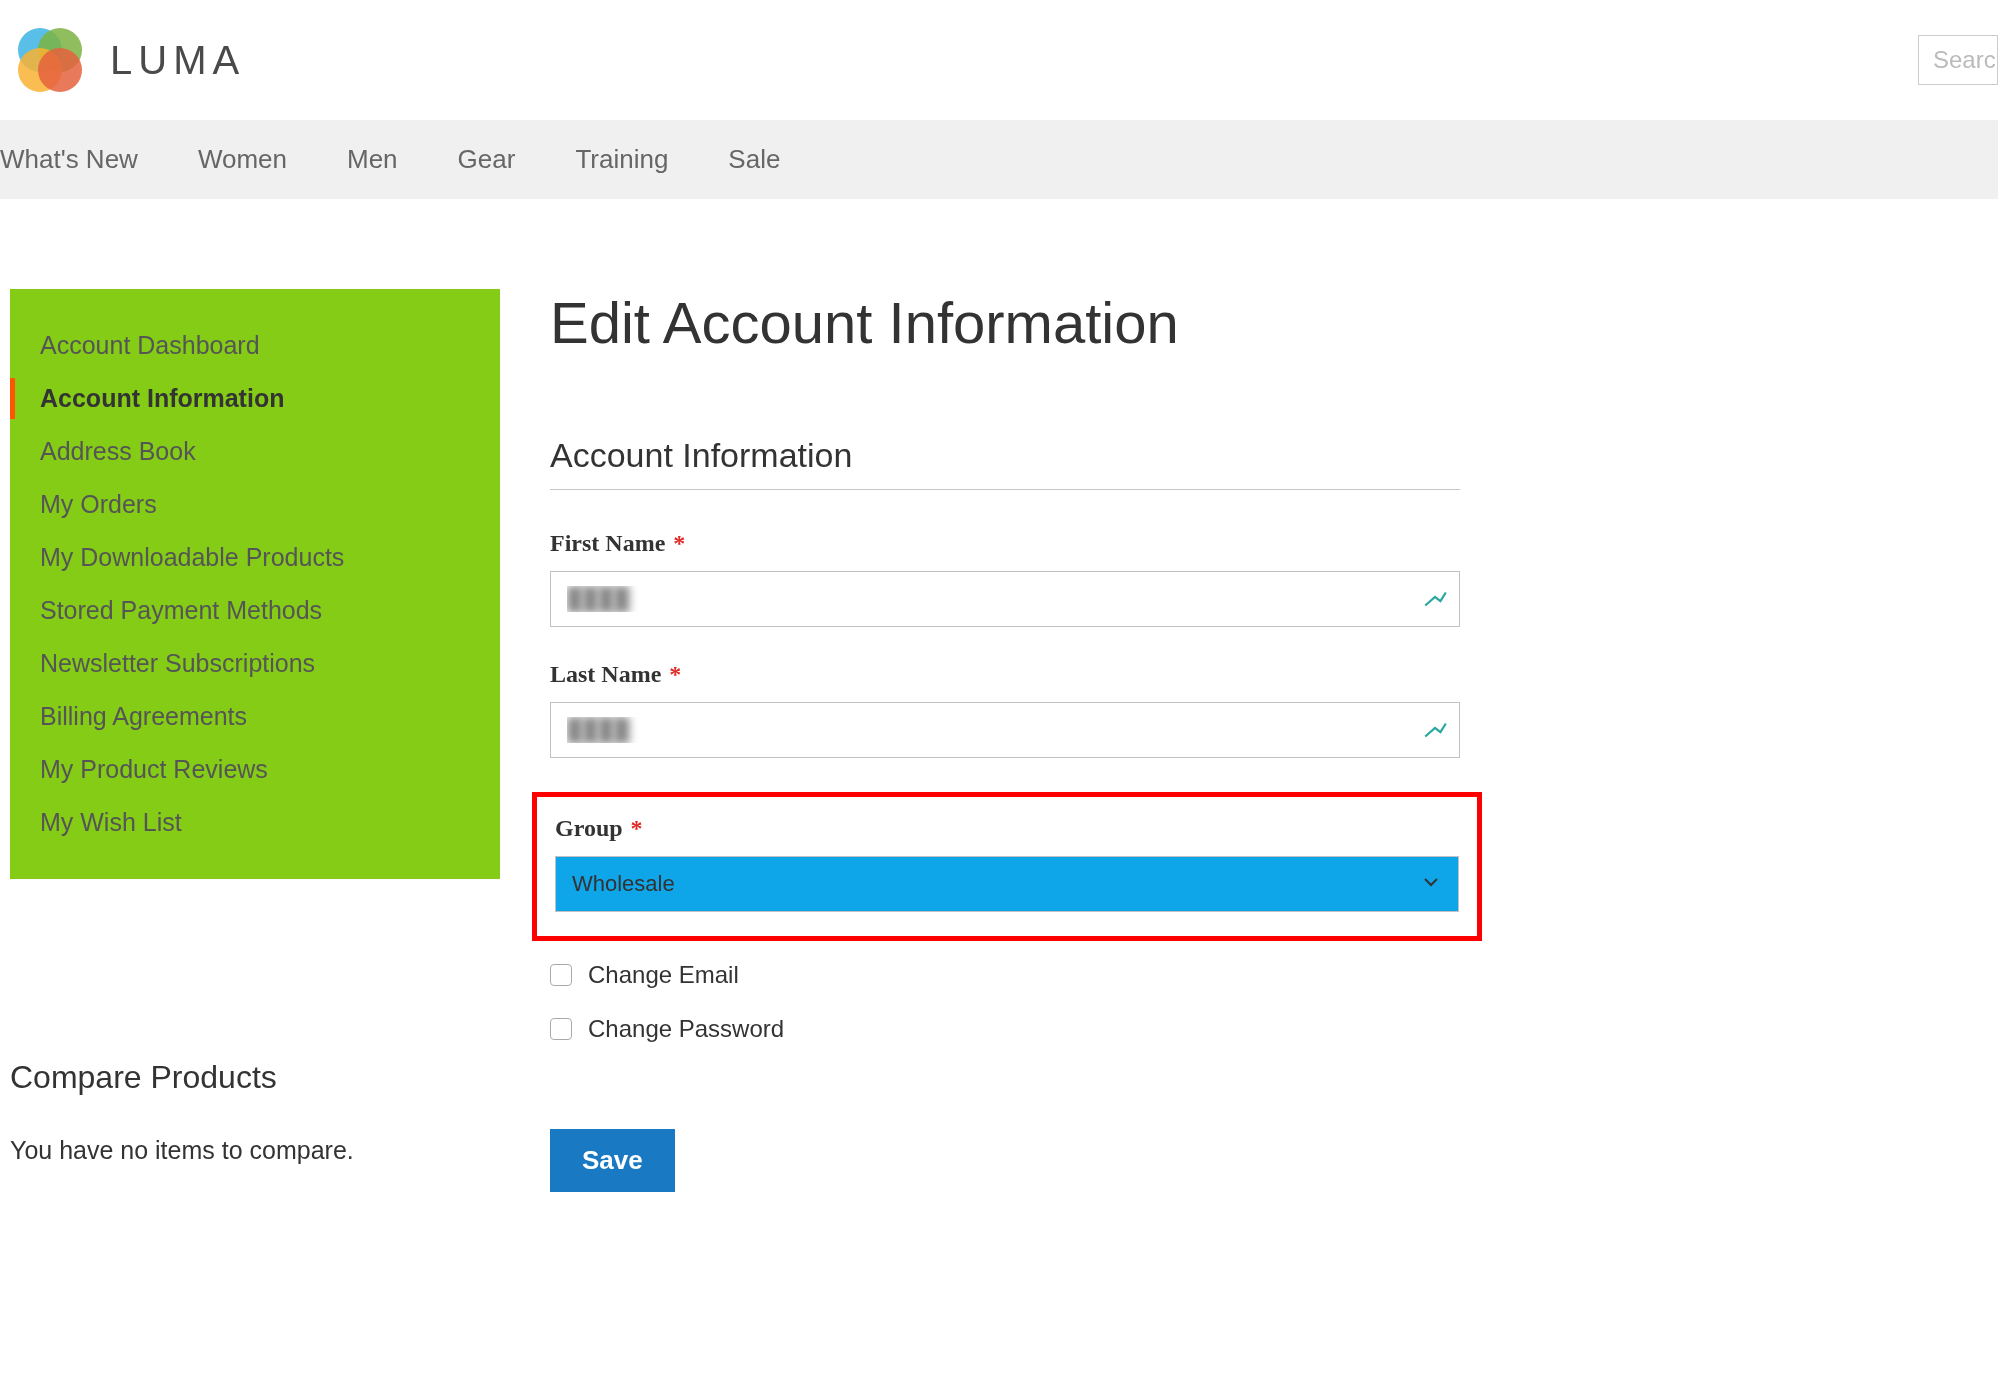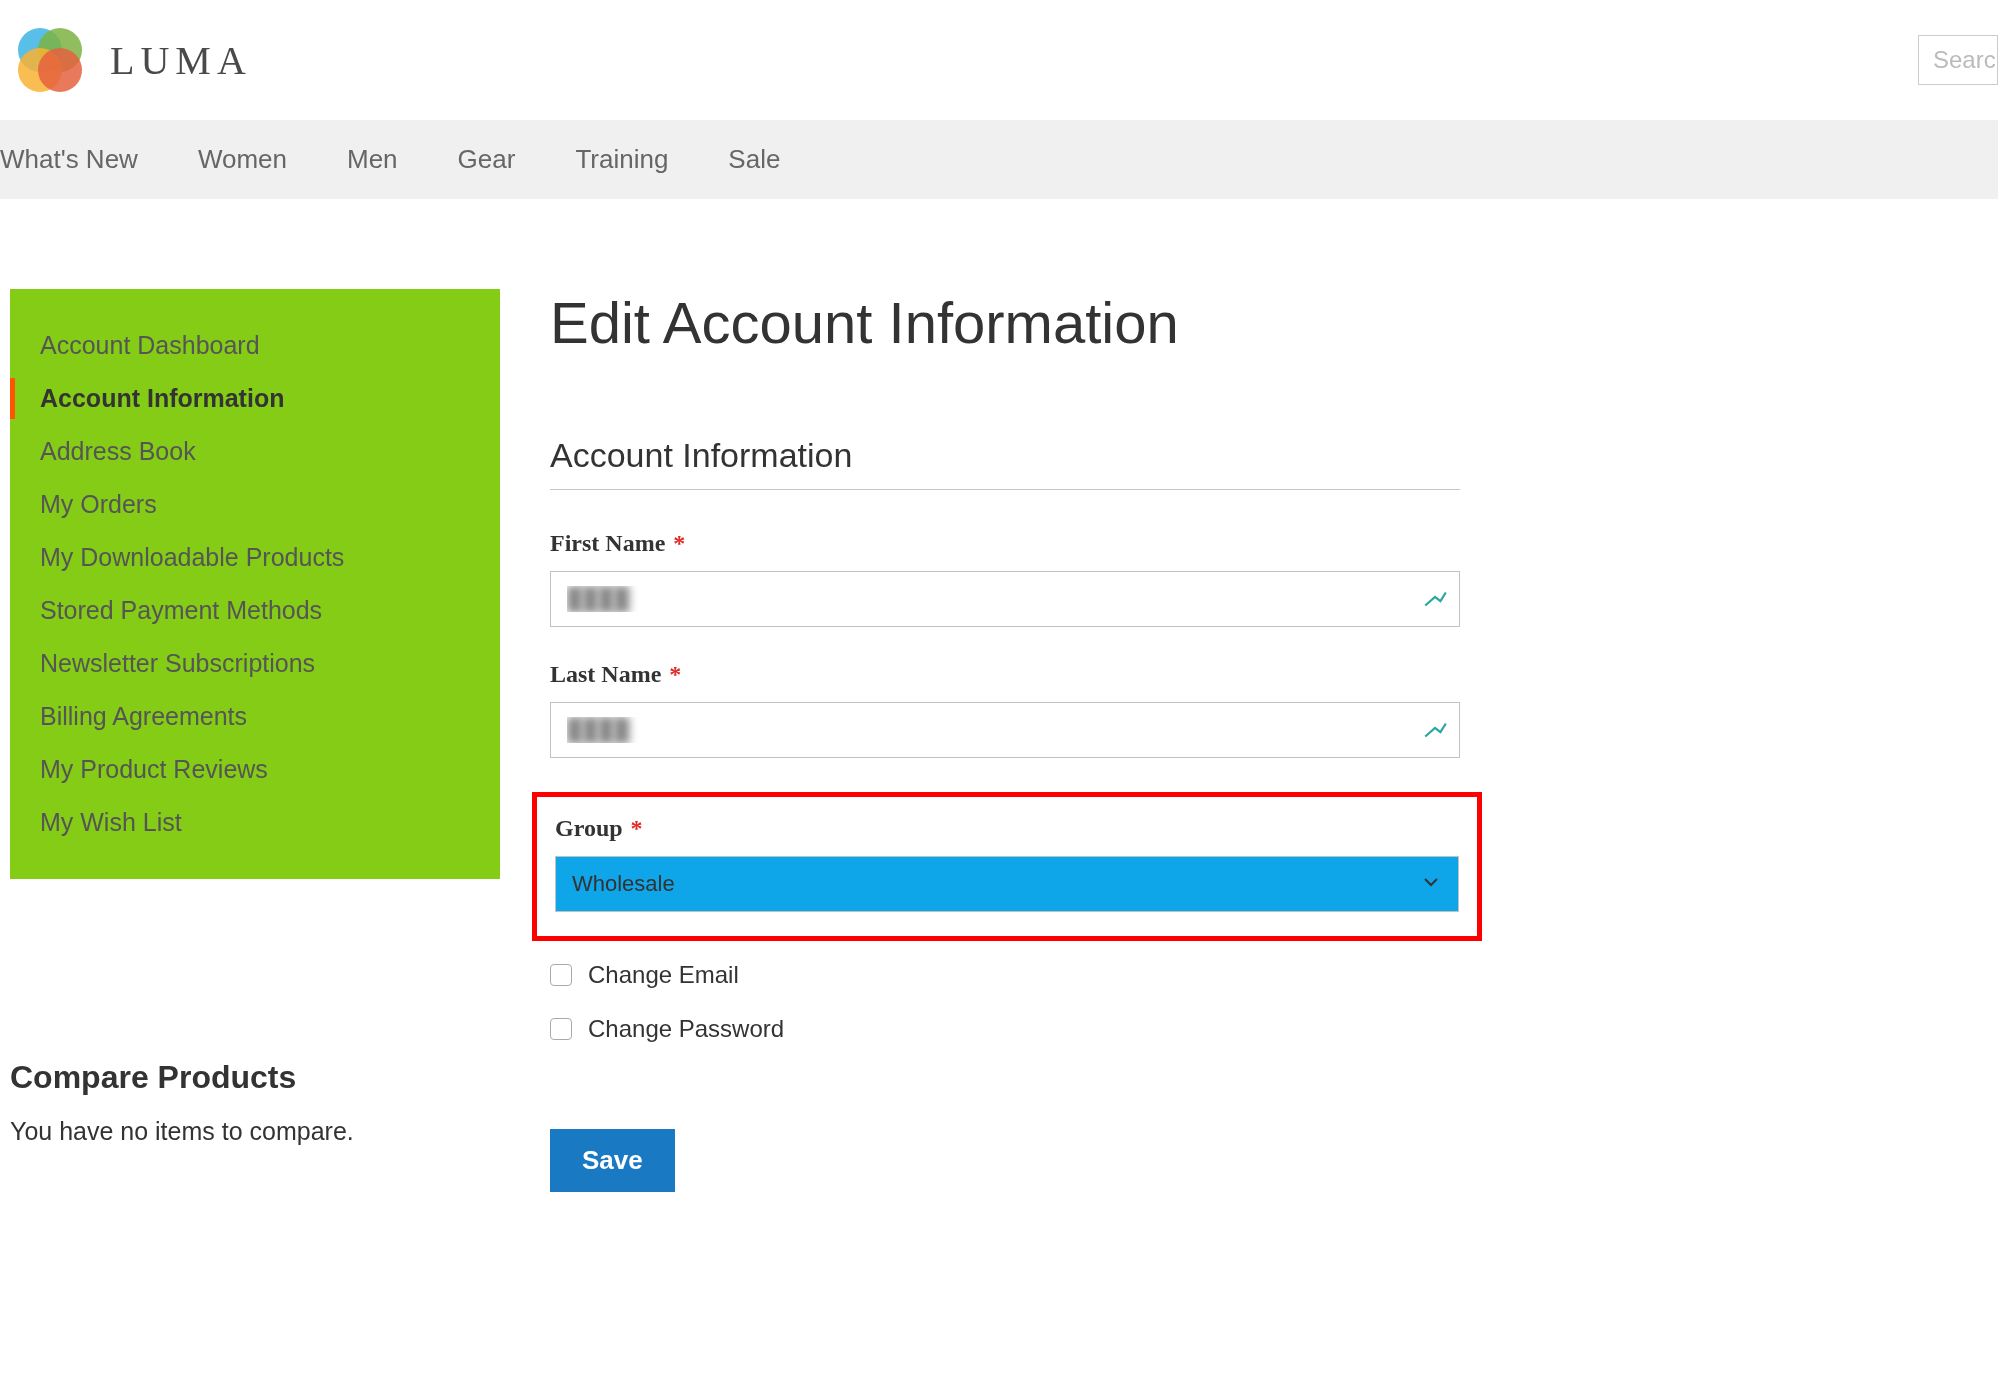--- a/index.html
+++ b/index.html
@@ -19,7 +19,6 @@
     display: flex;
     align-items: center;
     gap: 20px;
-    font-family: Liberation Serif, serif;
   }
   .logo-icon { width: 80px; height: 80px; position: relative; }
   .brand-text {

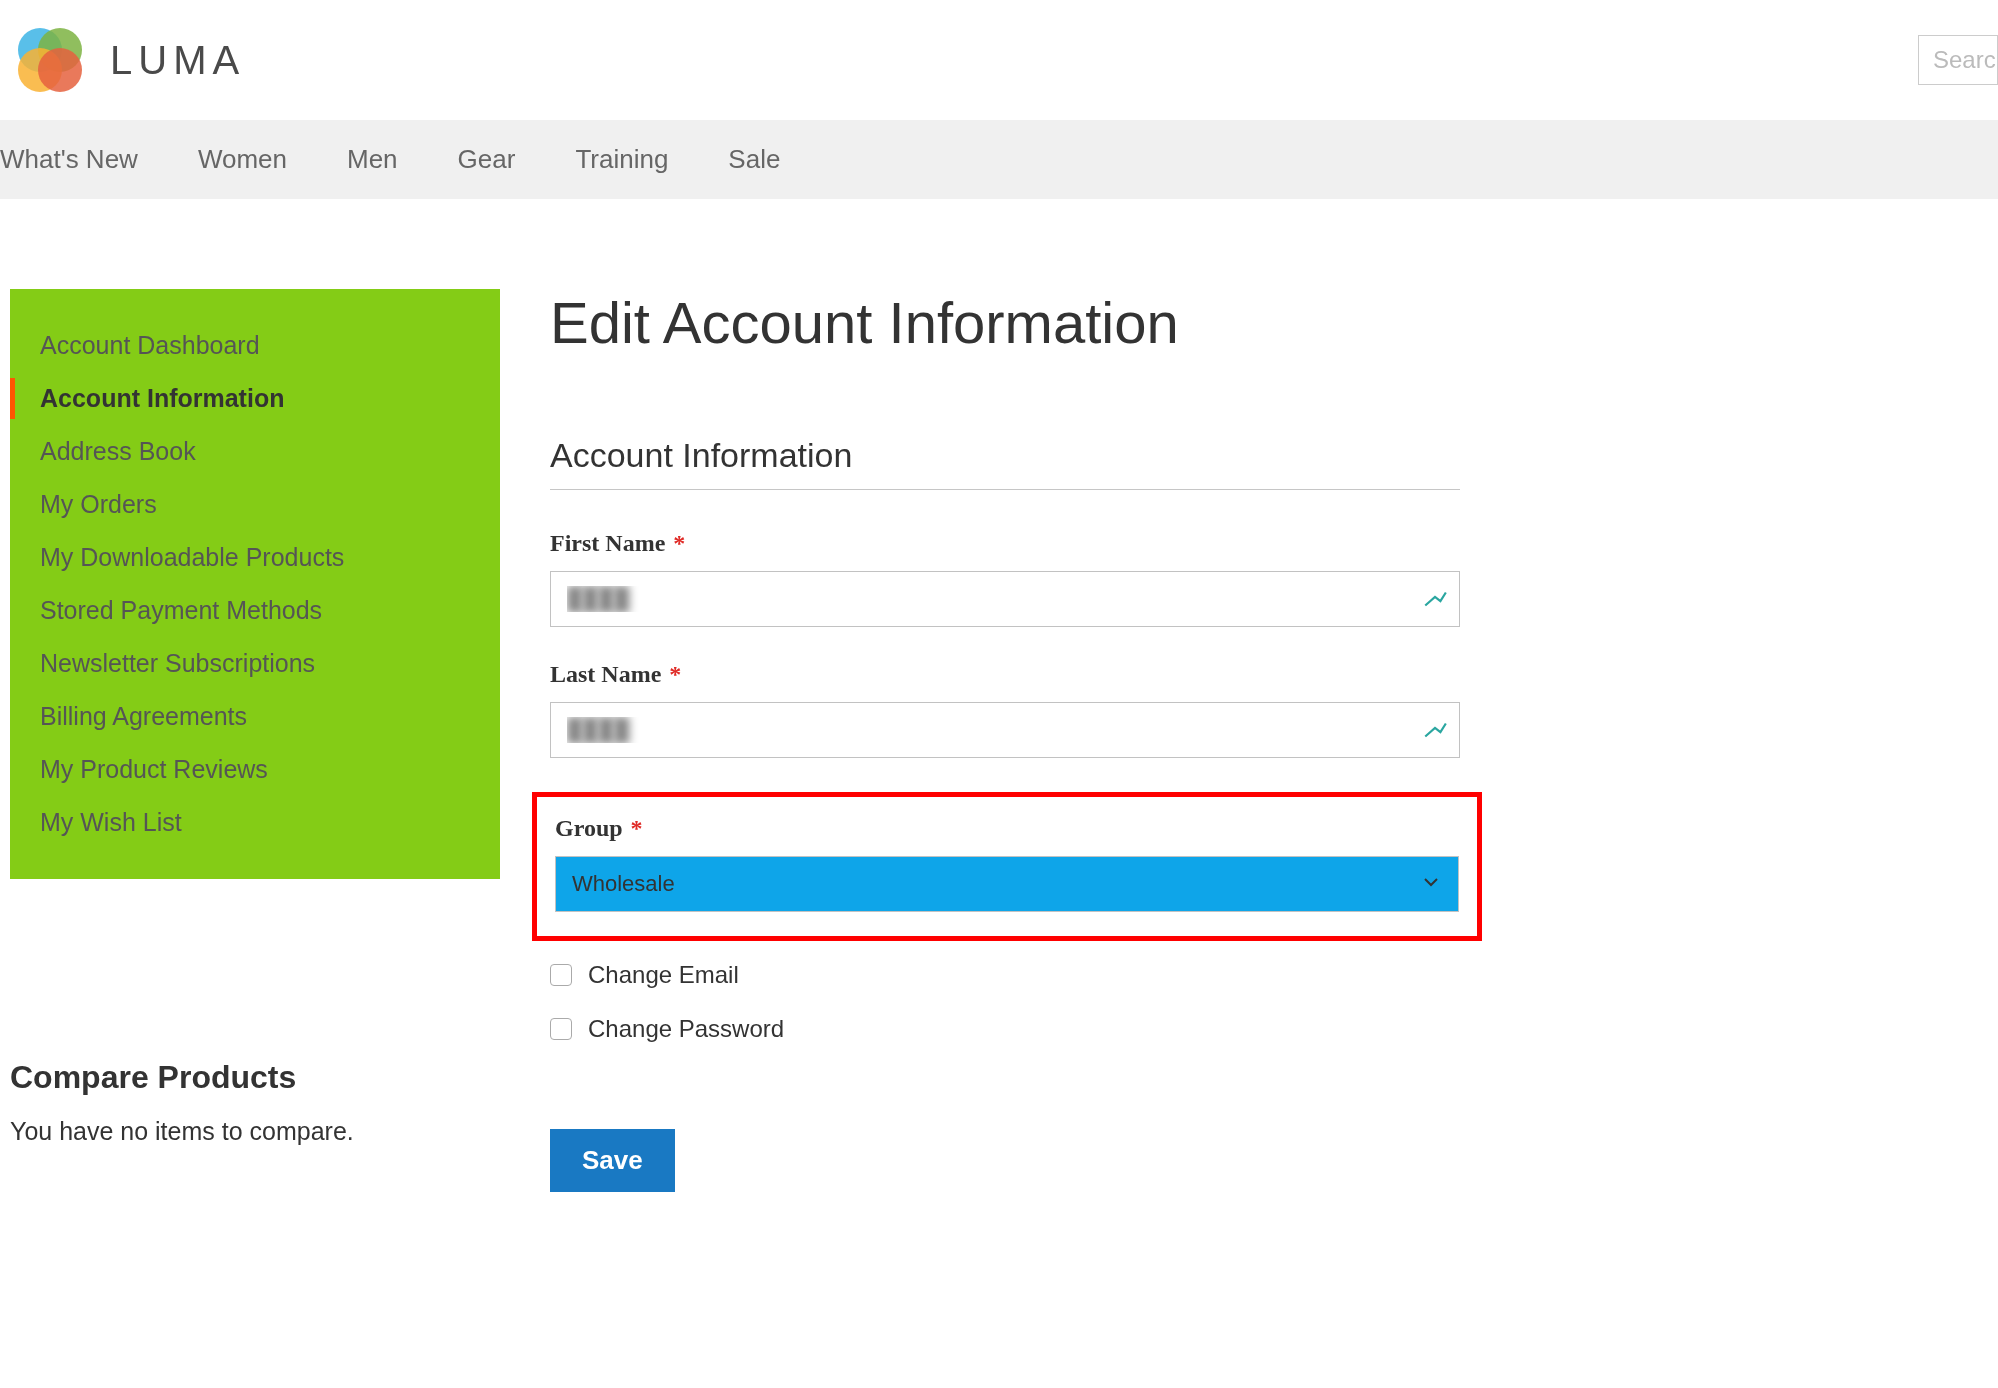--- a/index.html
+++ b/index.html
@@ -81,9 +81,9 @@
   .compare-block { margin-top: 180px; }
   .compare-title {
     font-size: 32px;
-    font-weight: 700;
-    color: #333;
-    margin-bottom: 21px;
+    font-weight: 400;
+    color: #333;
+    margin-bottom: 40px;
   }
   .compare-empty { font-size: 25px; color: #333; }
   .main { flex: 1; }

